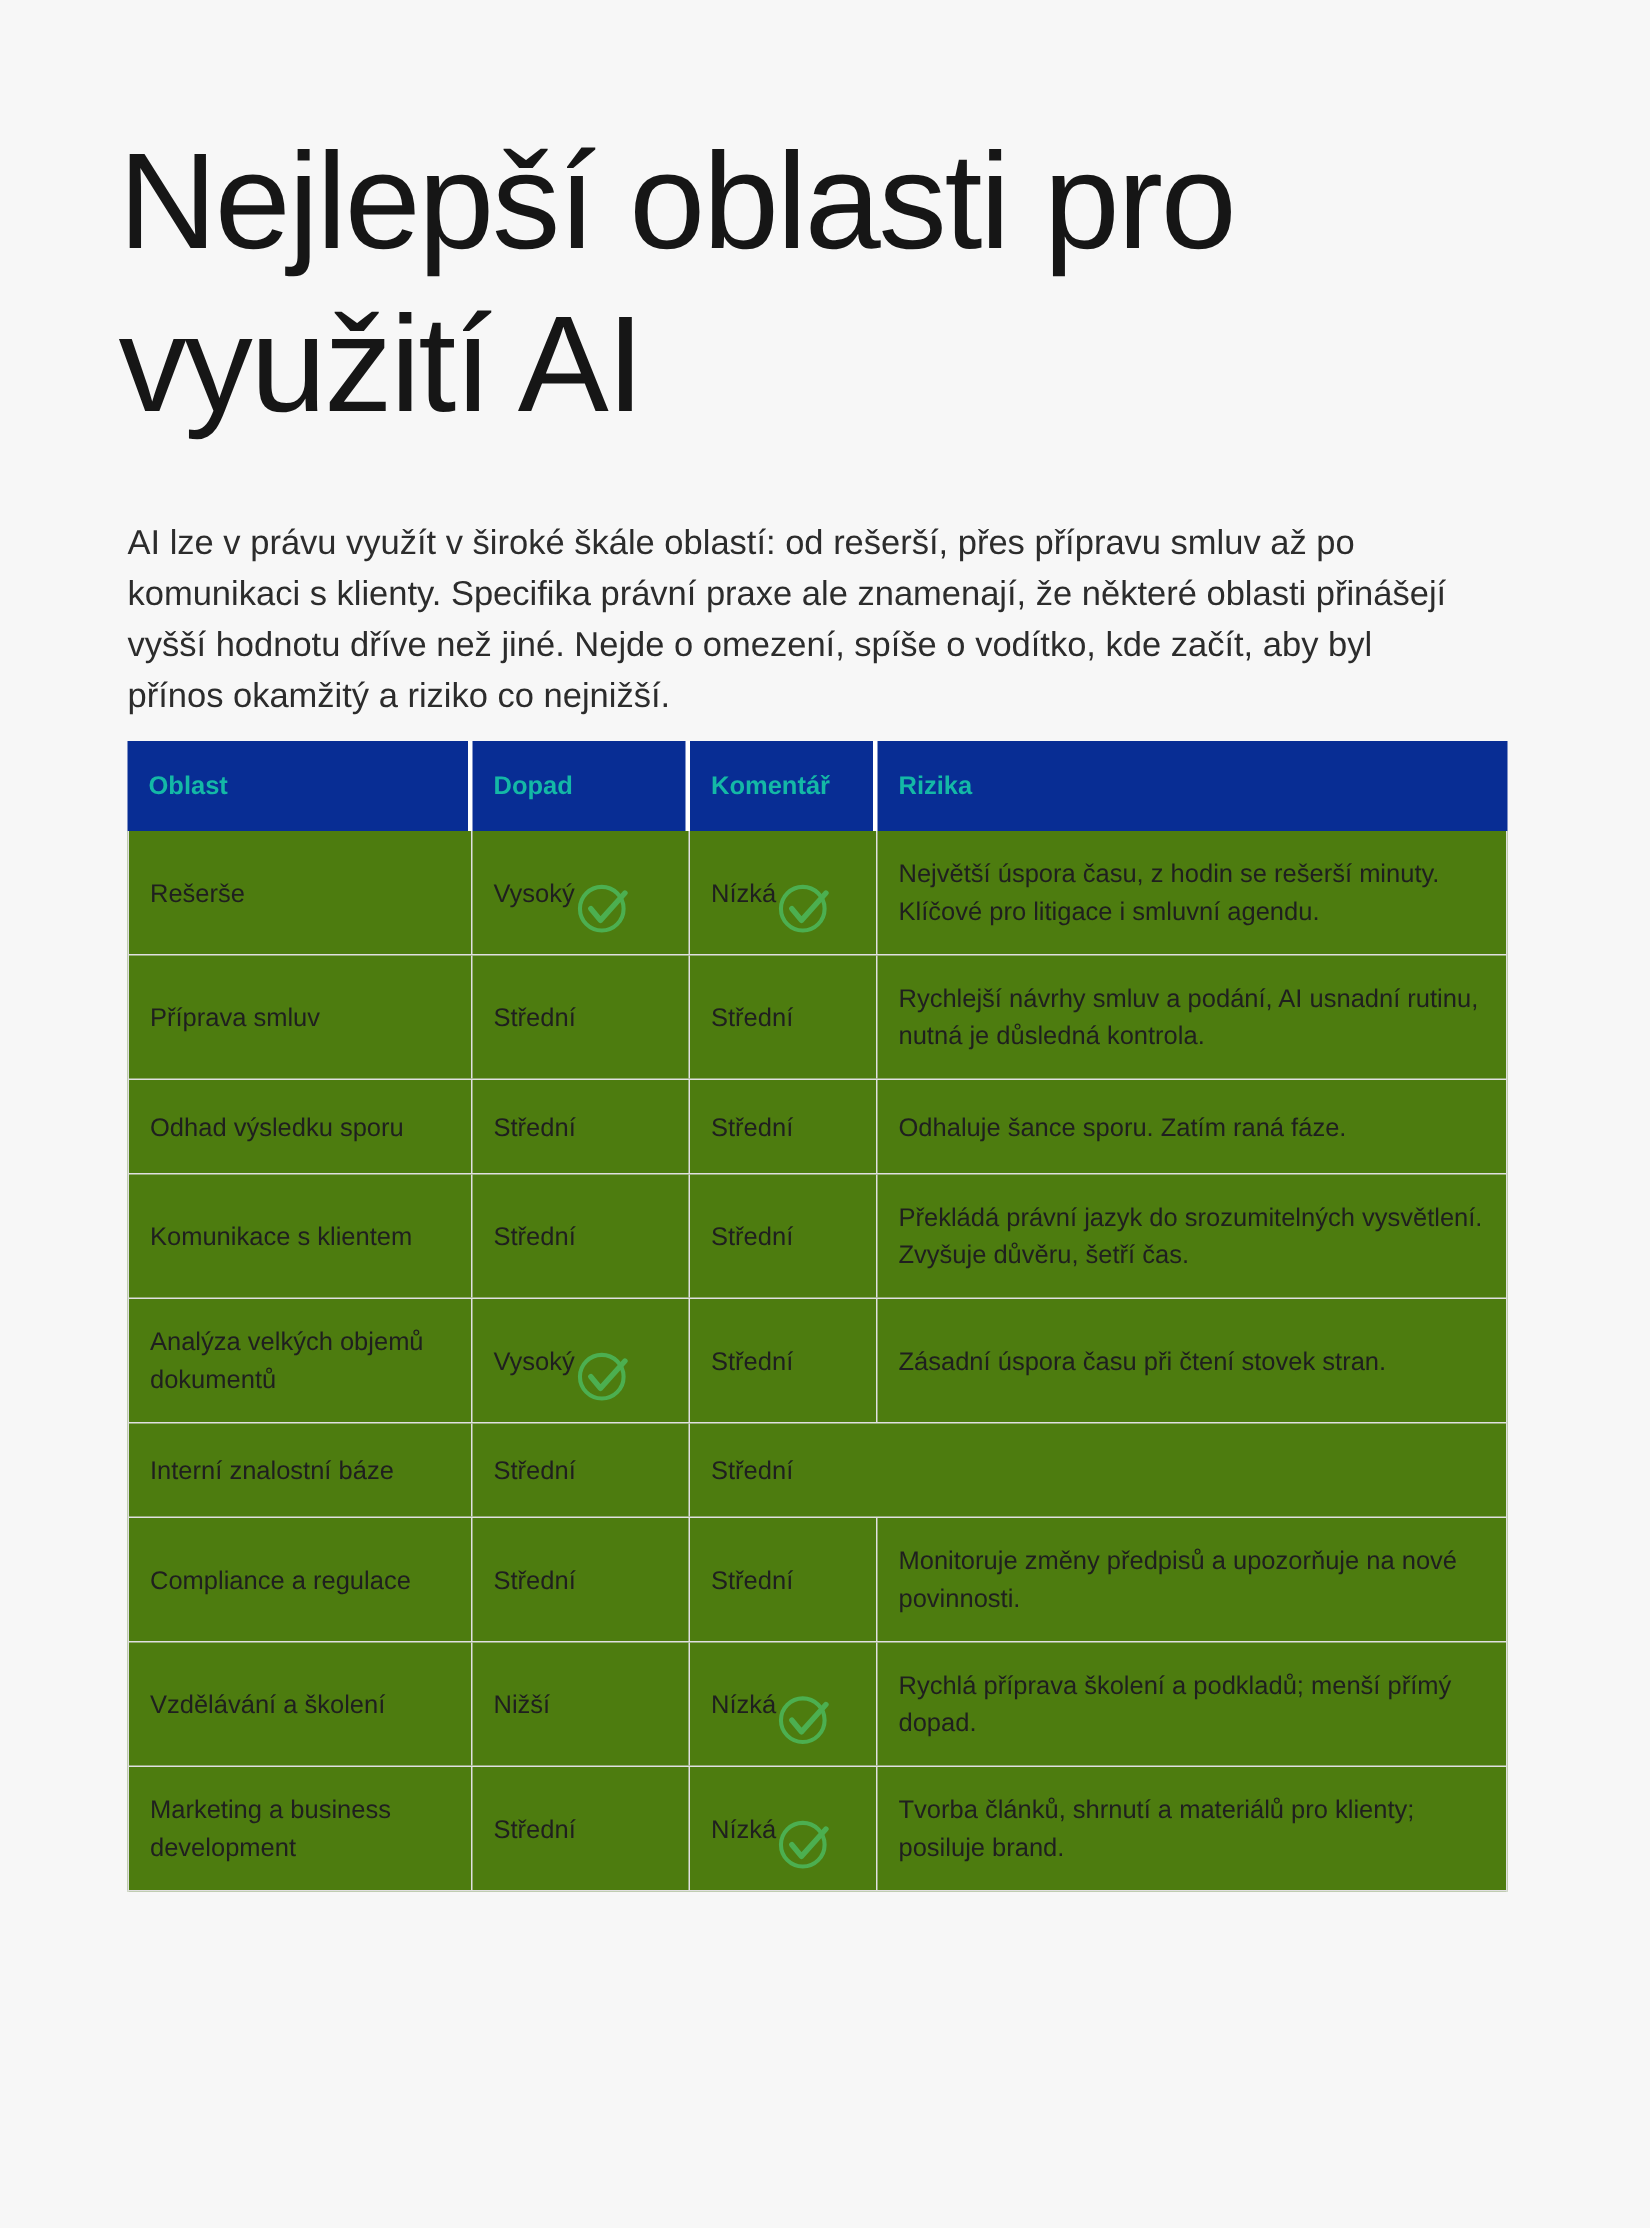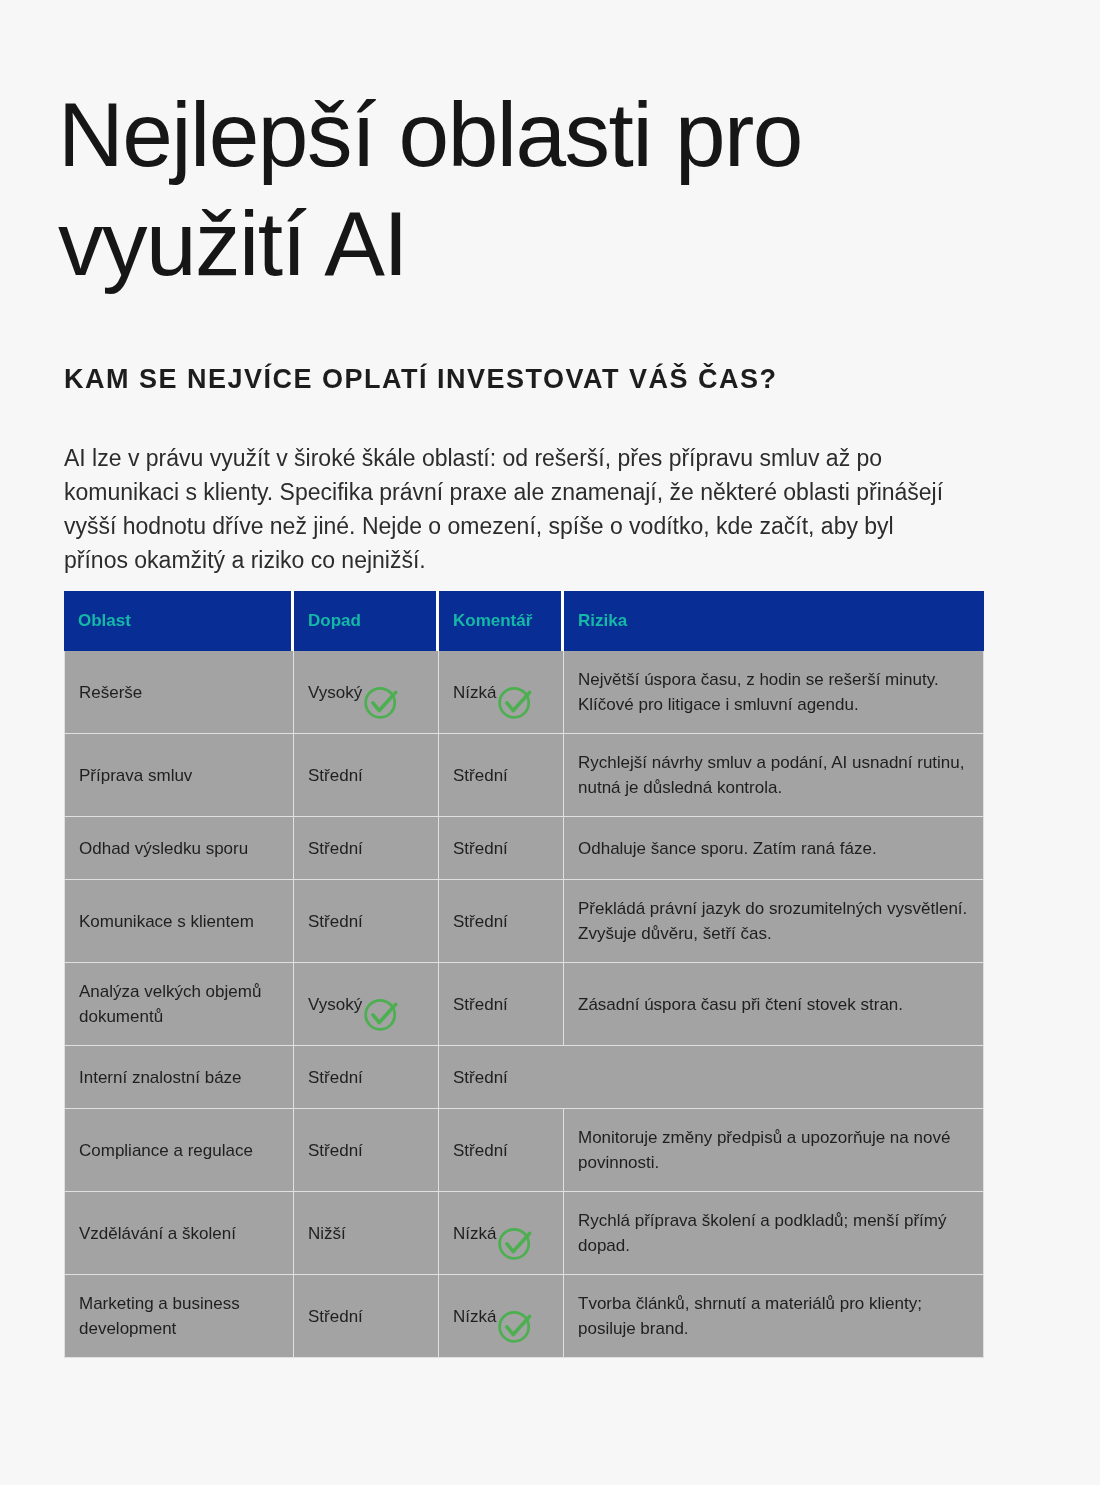--- a/index.html
+++ b/index.html
@@ -18,7 +18,7 @@
     position:relative;
     overflow:hidden;
   }
-  .page{padding:80px 85px 0 64px;}
+  .page{padding:80px 85px 0 85px;}
   .title{
     font-size:91px;
     font-weight:300;

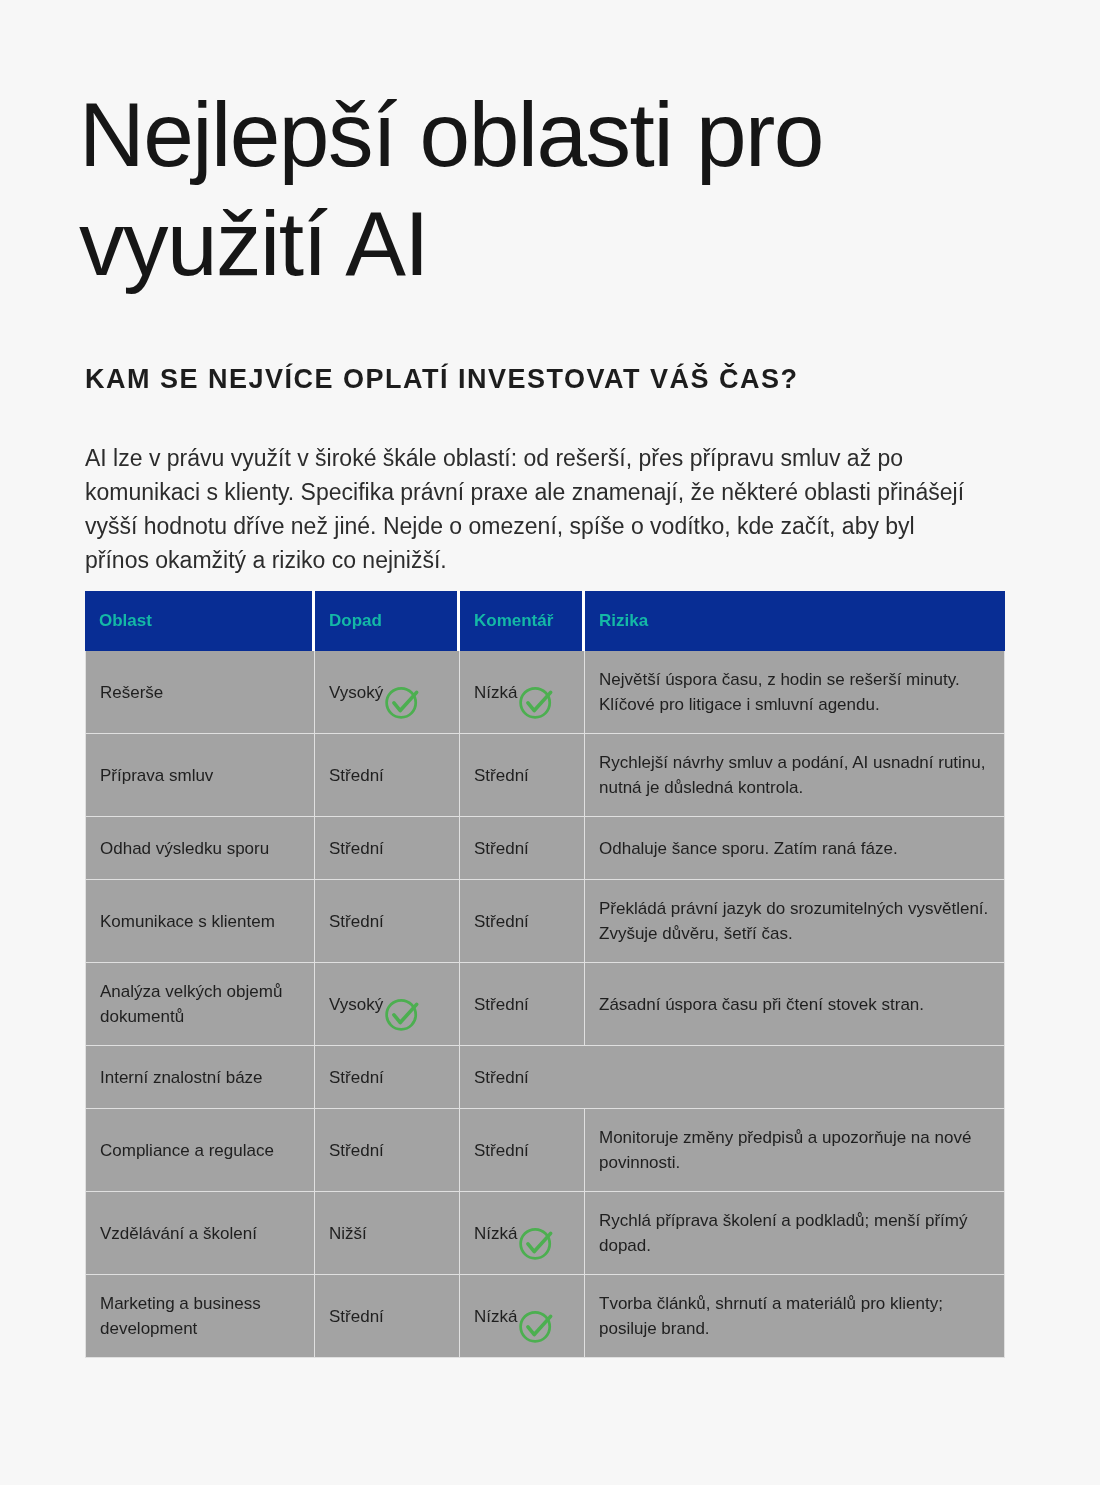--- a/index.html
+++ b/index.html
@@ -97,7 +97,6 @@
 
 <div class="page">
   <h1 class="title">Nejlepší oblasti pro využití AI</h1>
-  <h2 class="subtitle">KAM SE NEJVÍCE OPLATÍ INVESTOVAT VÁŠ ČAS?</h2>
   <p class="intro">AI lze v právu využít v široké škále oblastí: od rešerší, přes přípravu smluv až po komunikaci s klienty. Specifika právní praxe ale znamenají, že některé oblasti přinášejí vyšší hodnotu dříve než jiné. Nejde o omezení, spíše o vodítko, kde začít, aby byl přínos okamžitý a riziko co nejnižší.</p>
 
   <div class="table">

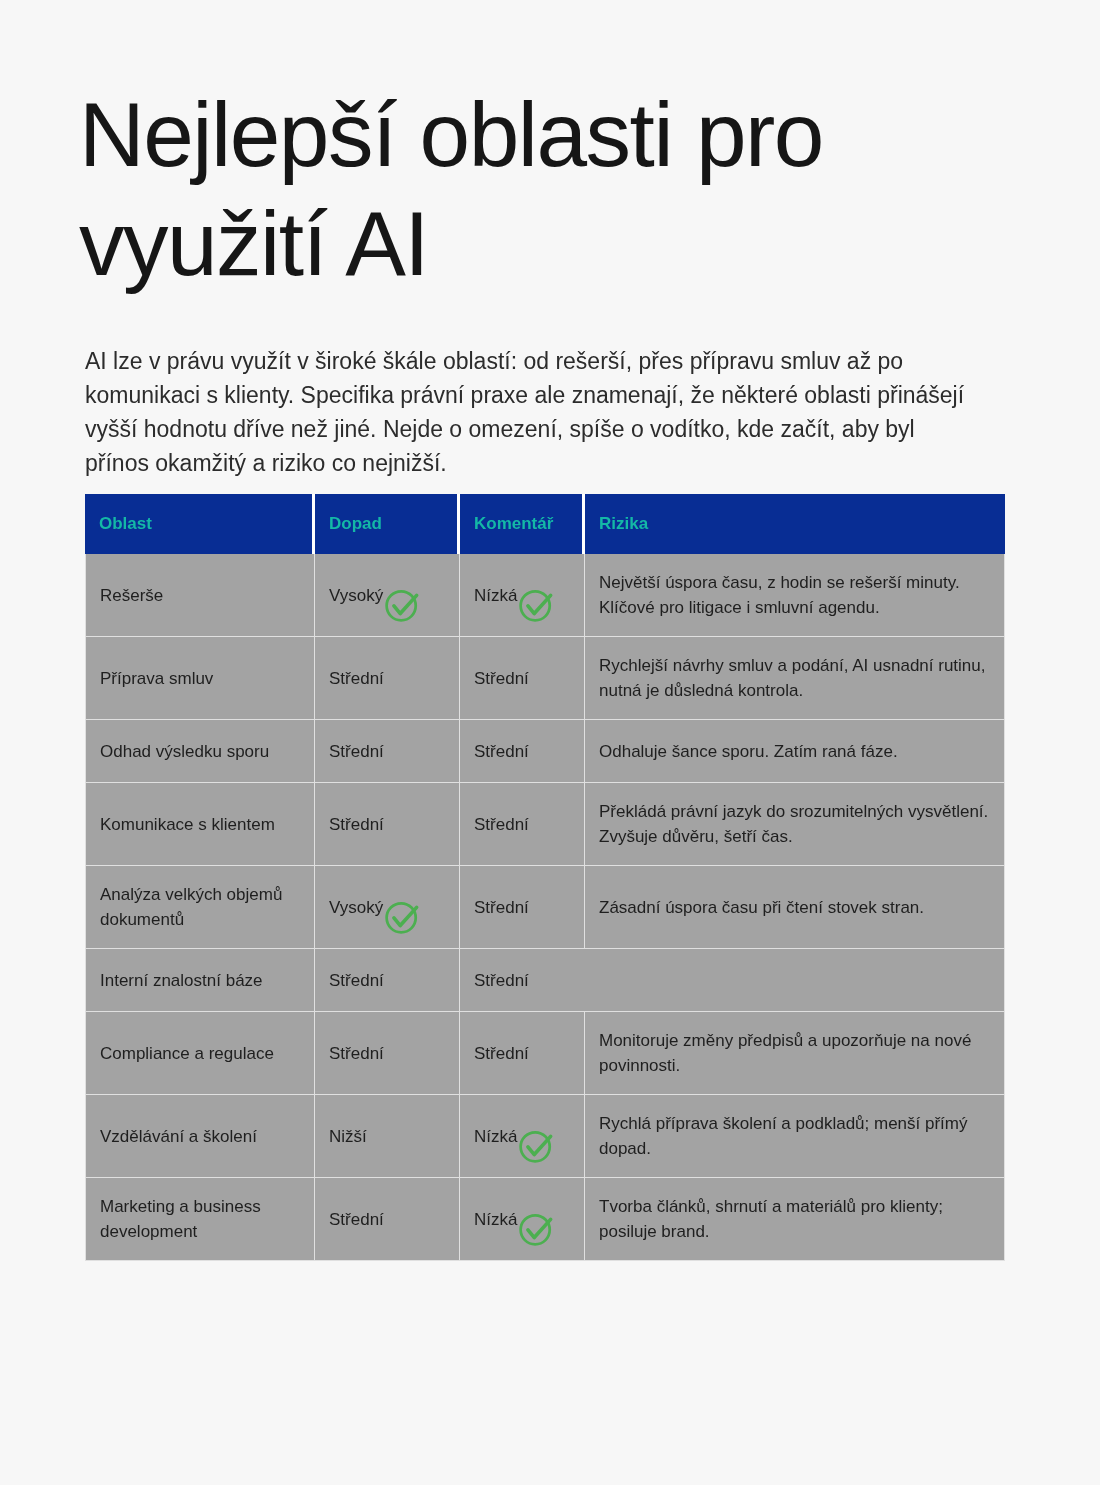--- a/index.html
+++ b/index.html
@@ -60,7 +60,7 @@
   }
   .th:last-child{border-right:none;}
   .tbody{
-    background:#a3a3a3;
+    background:#4d7c0f;
     border:1px solid var(--border);
     border-top:none;
   }

